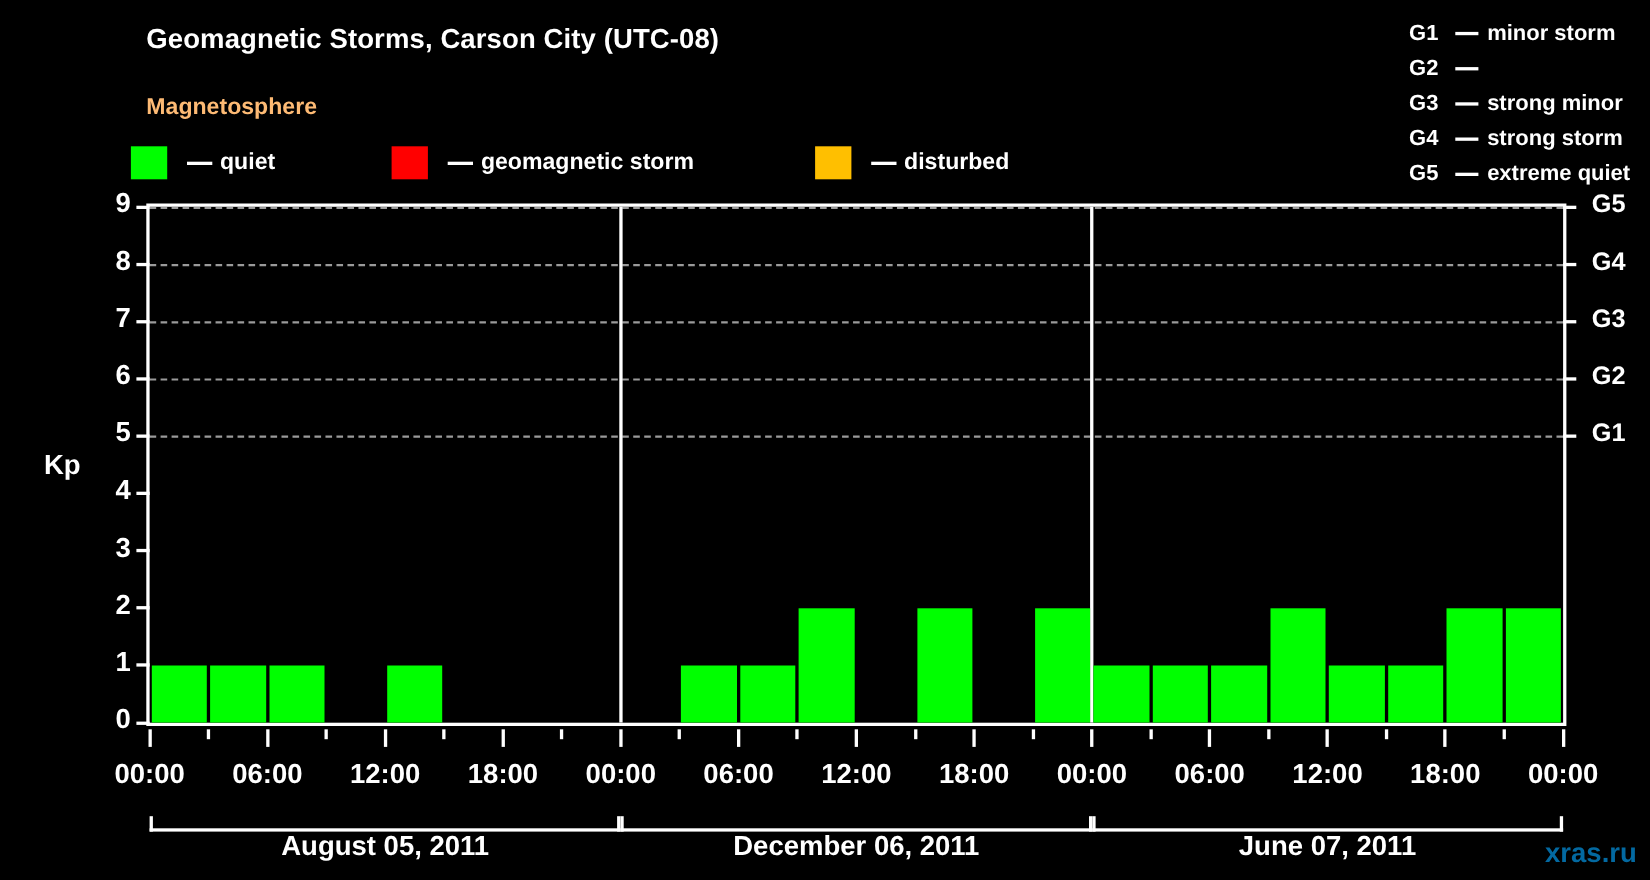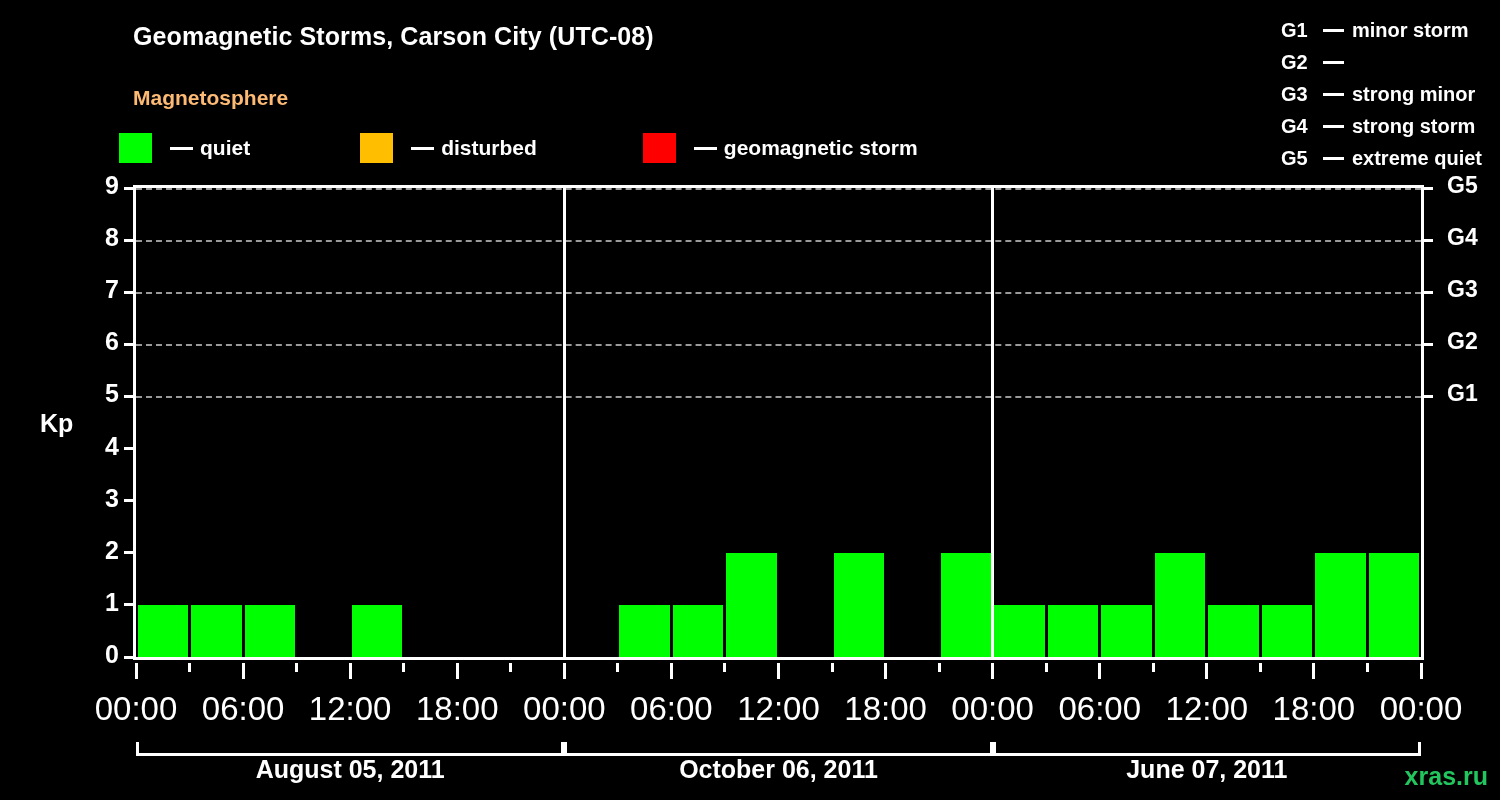--- a/index.html
+++ b/index.html
@@ -106,15 +106,15 @@
       <span class="legend-dash"></span>
       <span class="legend-label">quiet</span>
     </div>
+    <div class="legend-entry" style="margin-left: 106px;">
+      <span class="legend-swatch" style="background: rgb(255, 0, 0);"></span>
+      <span class="legend-dash"></span>
+      <span class="legend-label">geomagnetic storm</span>
+    </div>
     <div class="legend-entry" style="margin-left: 110px;">
       <span class="legend-swatch" style="background: rgb(255, 191, 0);"></span>
       <span class="legend-dash"></span>
       <span class="legend-label">disturbed</span>
-    </div>
-    <div class="legend-entry" style="margin-left: 106px;">
-      <span class="legend-swatch" style="background: rgb(255, 0, 0);"></span>
-      <span class="legend-dash"></span>
-      <span class="legend-label">geomagnetic storm</span>
     </div>
   </div>
 

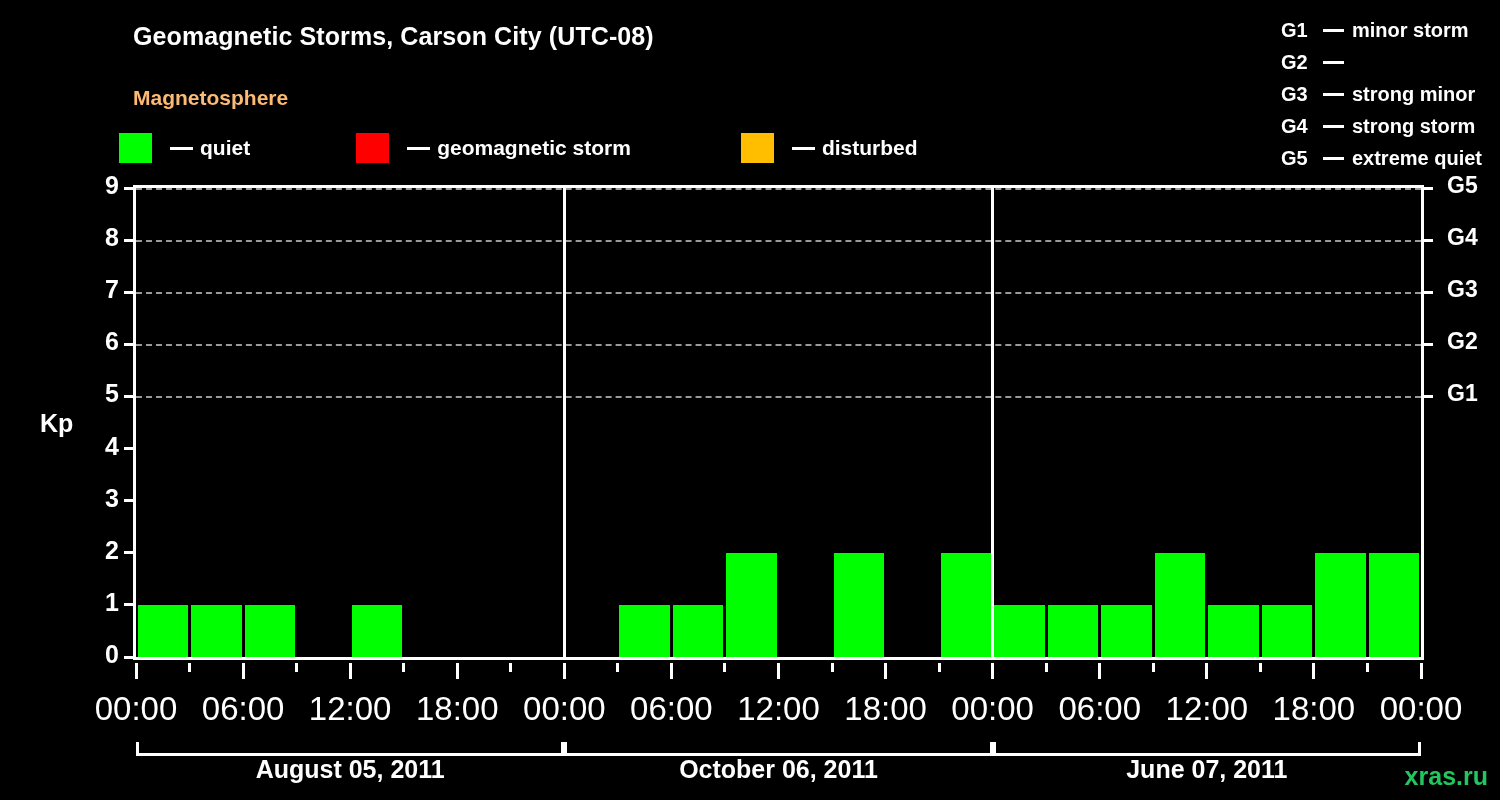--- a/index.html
+++ b/index.html
@@ -76,7 +76,7 @@
   .xtick{position:absolute;top:663px;width:3px;height:16px;background:#fff;}
   .xtick-minor{position:absolute;top:663px;width:3px;height:9px;background:#fff;}
   .xlabel{
-    position:absolute;top:690px;font-size:33px;font-weight:normal;color:#fff;
+    position:absolute;top:690px;font-size:25px;font-weight:bold;color:#fff;
     transform:translateX(-50%);white-space:nowrap;
   }
 

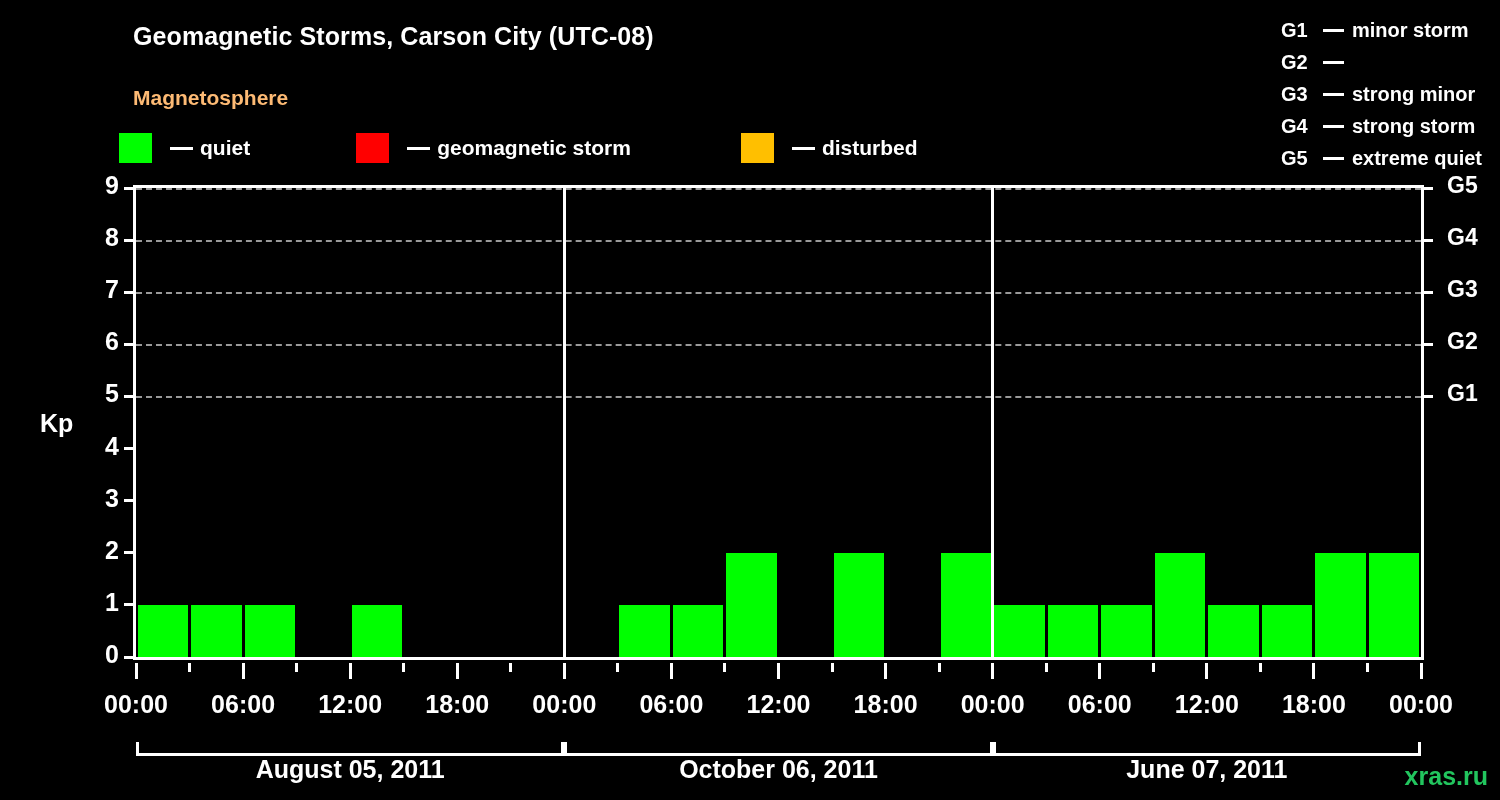--- a/index.html
+++ b/index.html
@@ -251,7 +251,7 @@
 <div class="day-bracket" style="left: 136px; width: 428.333px;"></div>
 <div class="date-label" style="left: 136px; width: 428.333px;">August 05, 2011</div>
 <div class="day-bracket" style="left: 564.333px; width: 428.333px;"></div>
-<div class="date-label" style="left: 564.333px; width: 428.333px;">October 06, 2011</div>
+<div class="date-label" style="left: 564.333px; width: 428.333px;">December 06, 2011</div>
 <div class="day-bracket" style="left: 992.667px; width: 428.333px;"></div>
 <div class="date-label" style="left: 992.667px; width: 428.333px;">June 07, 2011</div>
 

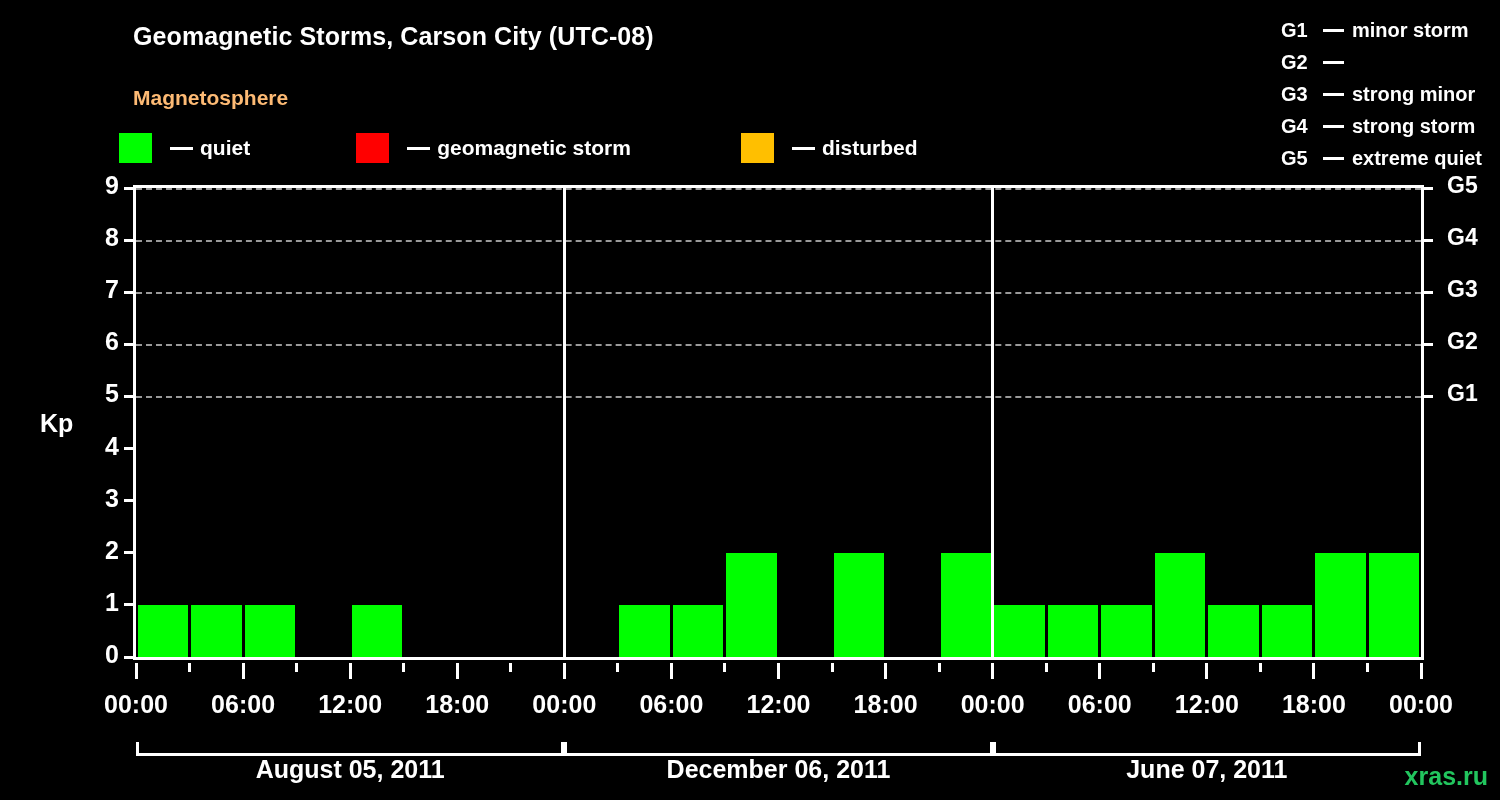--- a/index.html
+++ b/index.html
@@ -91,7 +91,7 @@
     text-align:center;white-space:nowrap;
   }
   #watermark{
-    right:12px;top:762px;font-size:25px;font-weight:bold;color:#22c55e;
+    right:12px;top:762px;font-size:25px;font-weight:bold;color:#0369a1;
   }
 </style>
 </head>

